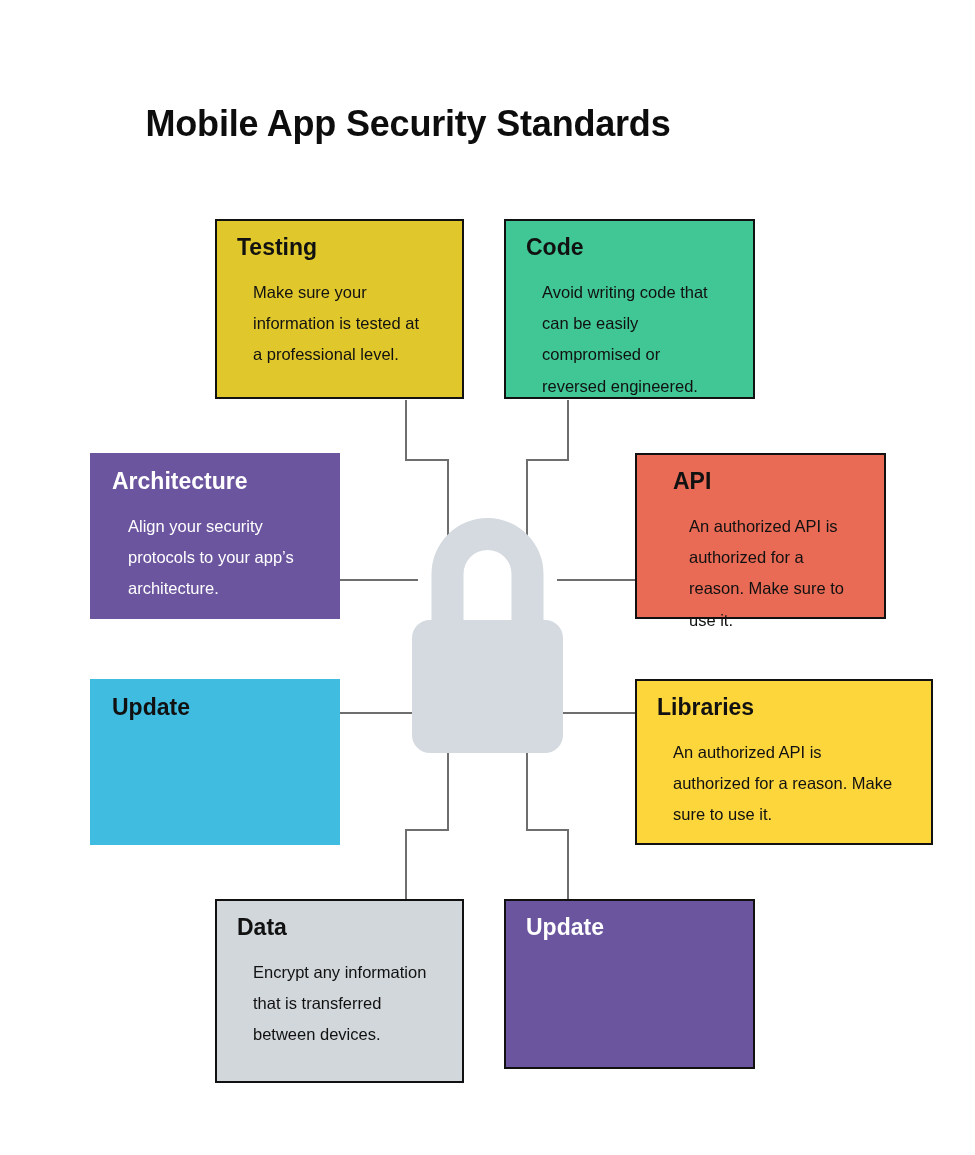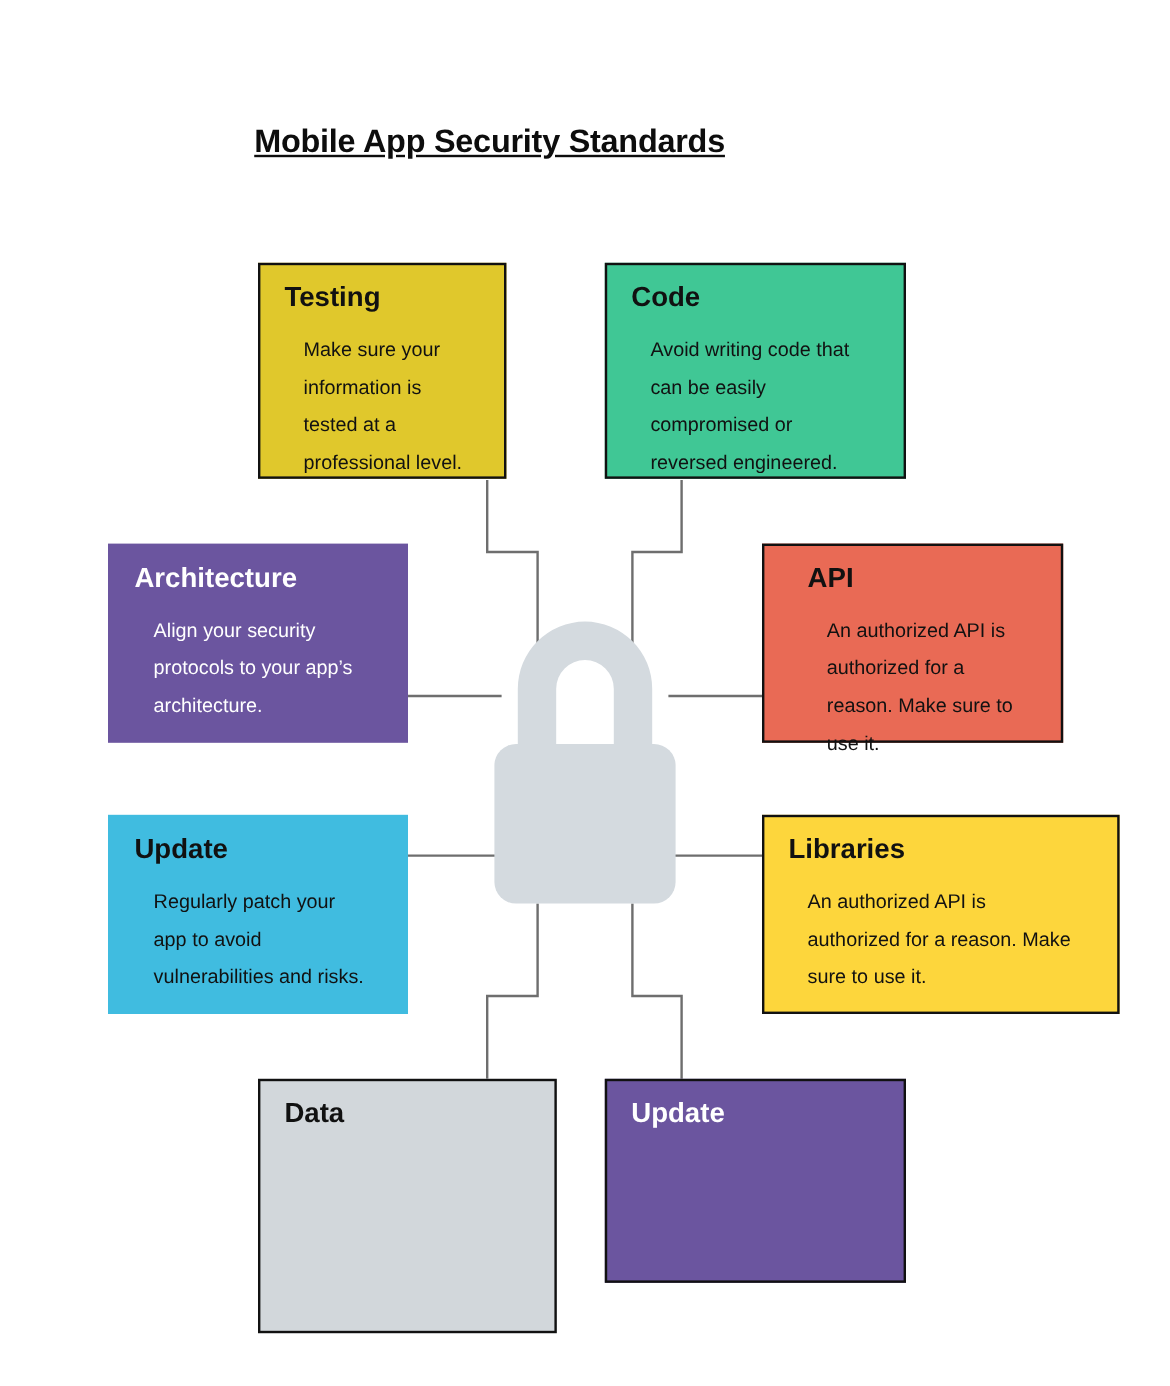--- a/index.html
+++ b/index.html
@@ -23,11 +23,10 @@
     top: 103px;
     width: 816px;
     text-align: center;
-    font-size: 27px;
+    font-size: 36px;
     font-weight: bold;
     color: #0d0d0d;
     letter-spacing: -0.2px;
-    text-decoration: underline;
   }
   .connector-layer {
     position: absolute;

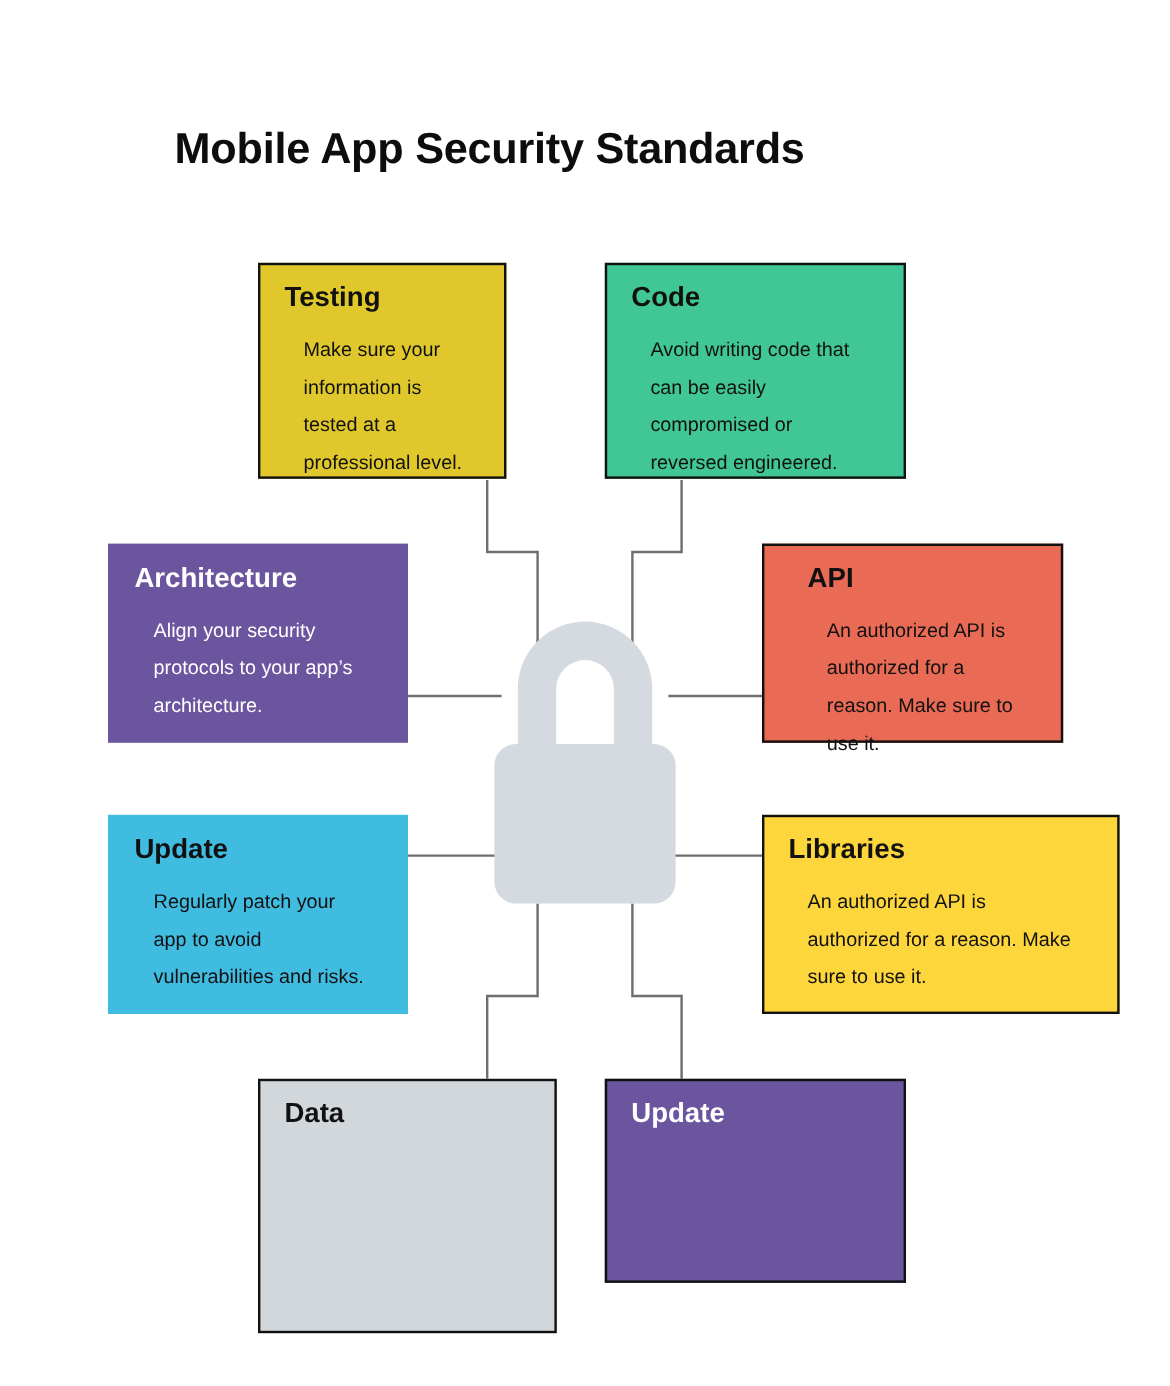--- a/index.html
+++ b/index.html
@@ -68,7 +68,7 @@
   .light-text .card-title, .light-text .card-body { color: #ffffff; }
 
   
-  #card-testing      { left: 215px; top: 219px; width: 207px; height: 180px; }
+  #card-testing      { left: 215px; top: 219px; width: 249px; height: 180px; }
   #card-code         { left: 504px; top: 219px; width: 251px; height: 180px; }
   #card-architecture { left: 90px;  top: 453px; width: 250px; height: 166px; }
   #card-api          { left: 635px; top: 453px; width: 251px; height: 166px; }

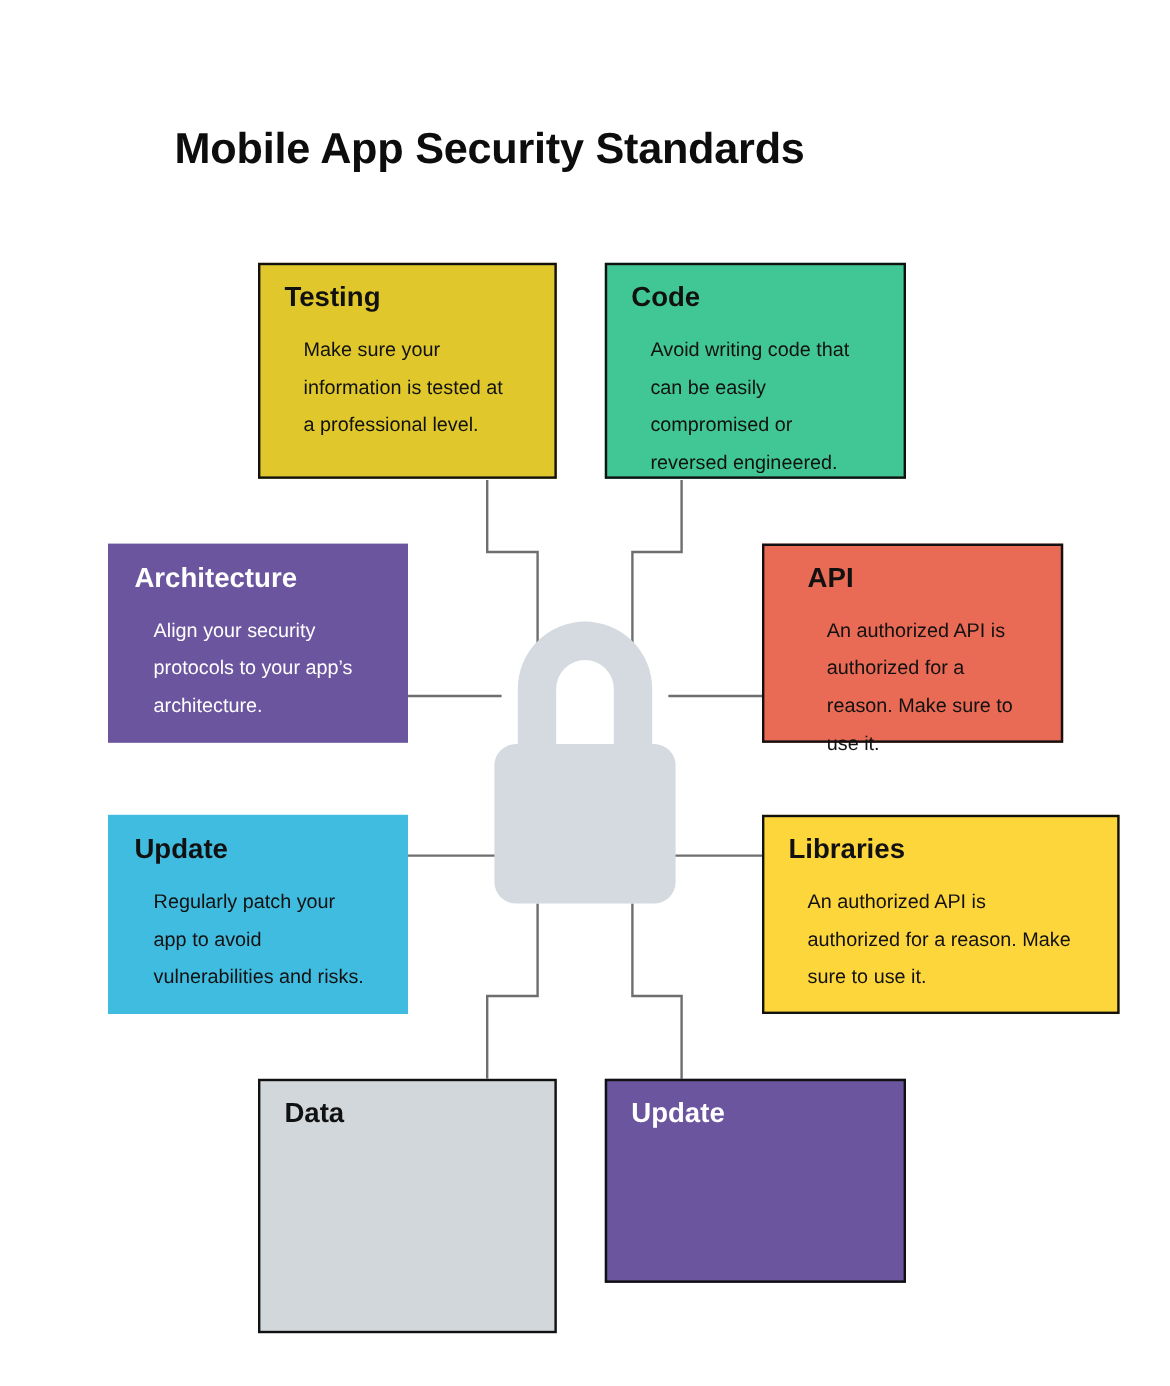--- a/index.html
+++ b/index.html
@@ -144,7 +144,6 @@
 
   <div class="card noborder dark-text" id="card-update-left" style="background: rgb(64, 188, 224);">
     <div class="card-title">Update</div>
-    <div class="card-body">Regularly patch your app to avoid vulnerabilities and risks.</div>
   </div>
 
   <div class="card dark-text" id="card-libraries" style="background: rgb(253, 214, 60); border-color: rgb(17, 17, 17);">

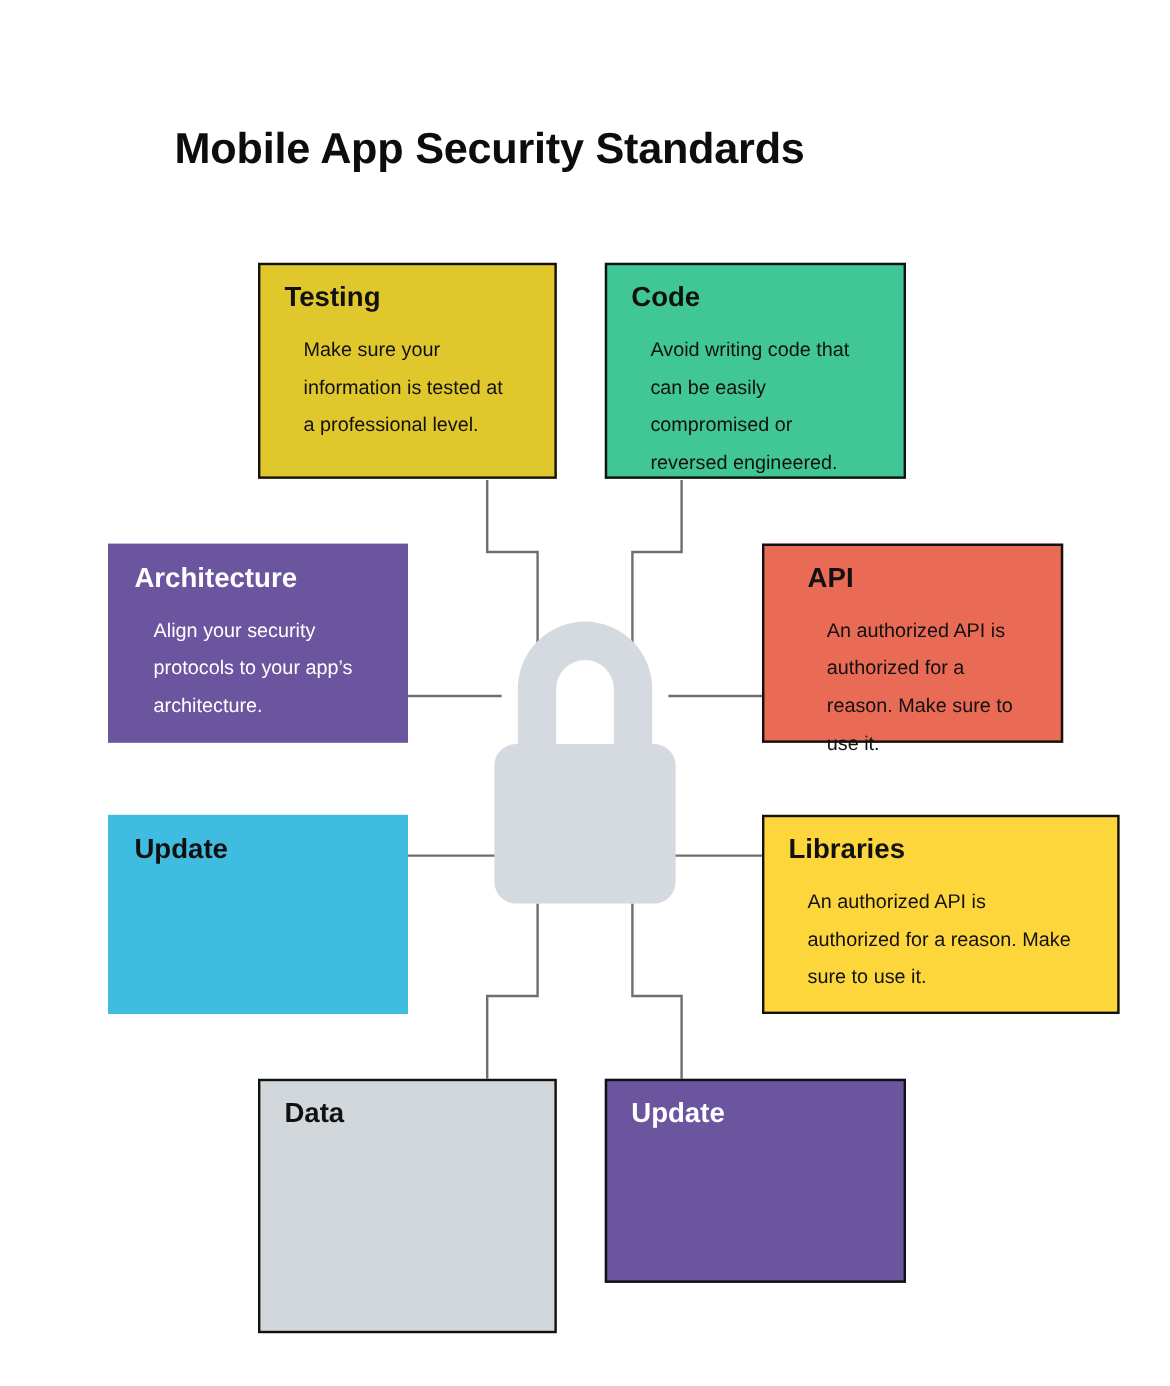--- a/index.html
+++ b/index.html
@@ -74,7 +74,7 @@
   #card-api          { left: 635px; top: 453px; width: 251px; height: 166px; }
   #card-update-left  { left: 90px;  top: 679px; width: 250px; height: 166px; }
   #card-libraries    { left: 635px; top: 679px; width: 298px; height: 166px; }
-  #card-data         { left: 215px; top: 899px; width: 249px; height: 212px; }
+  #card-data         { left: 215px; top: 899px; width: 249px; height: 184px; }
   #card-update-right { left: 504px; top: 899px; width: 251px; height: 170px; }
 </style>
 </head>

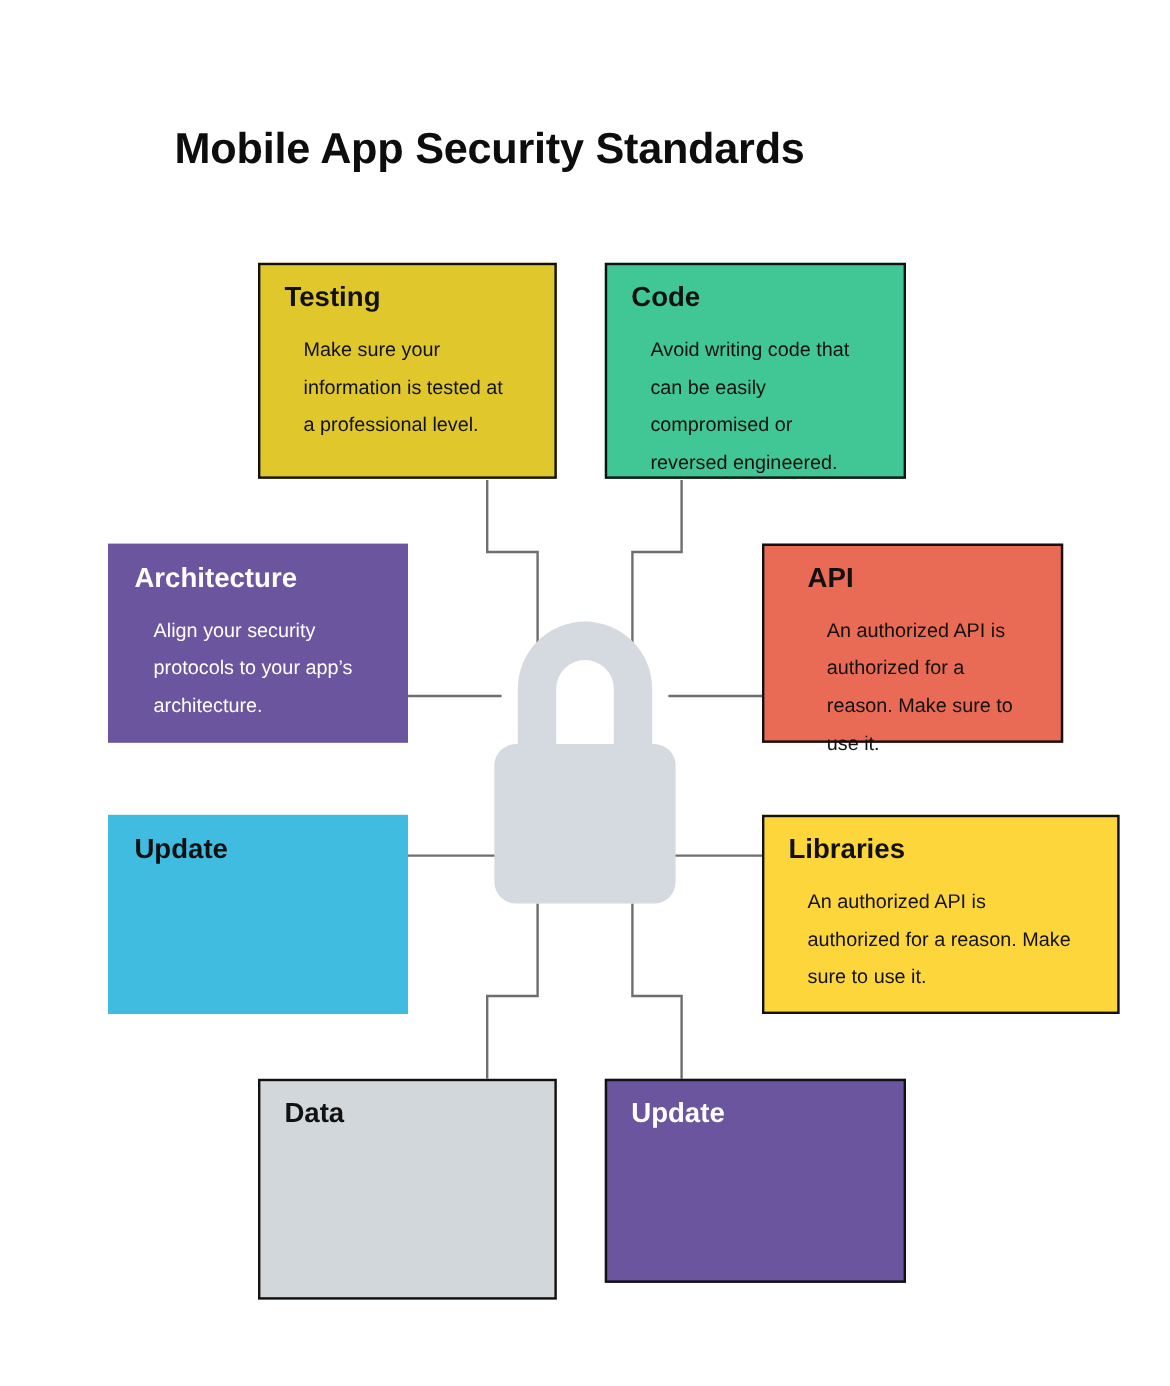--- a/index.html
+++ b/index.html
@@ -153,6 +153,7 @@
 
   <div class="card dark-text" id="card-data" style="background: rgb(210, 215, 219); border-color: rgb(17, 17, 17);">
     <div class="card-title">Data</div>
+    <div class="card-body">Encrypt any information that is transferred between devices.</div>
   </div>
 
   <div class="card light-text" id="card-update-right" style="background: rgb(107, 85, 159); border-color: rgb(17, 17, 17);">

